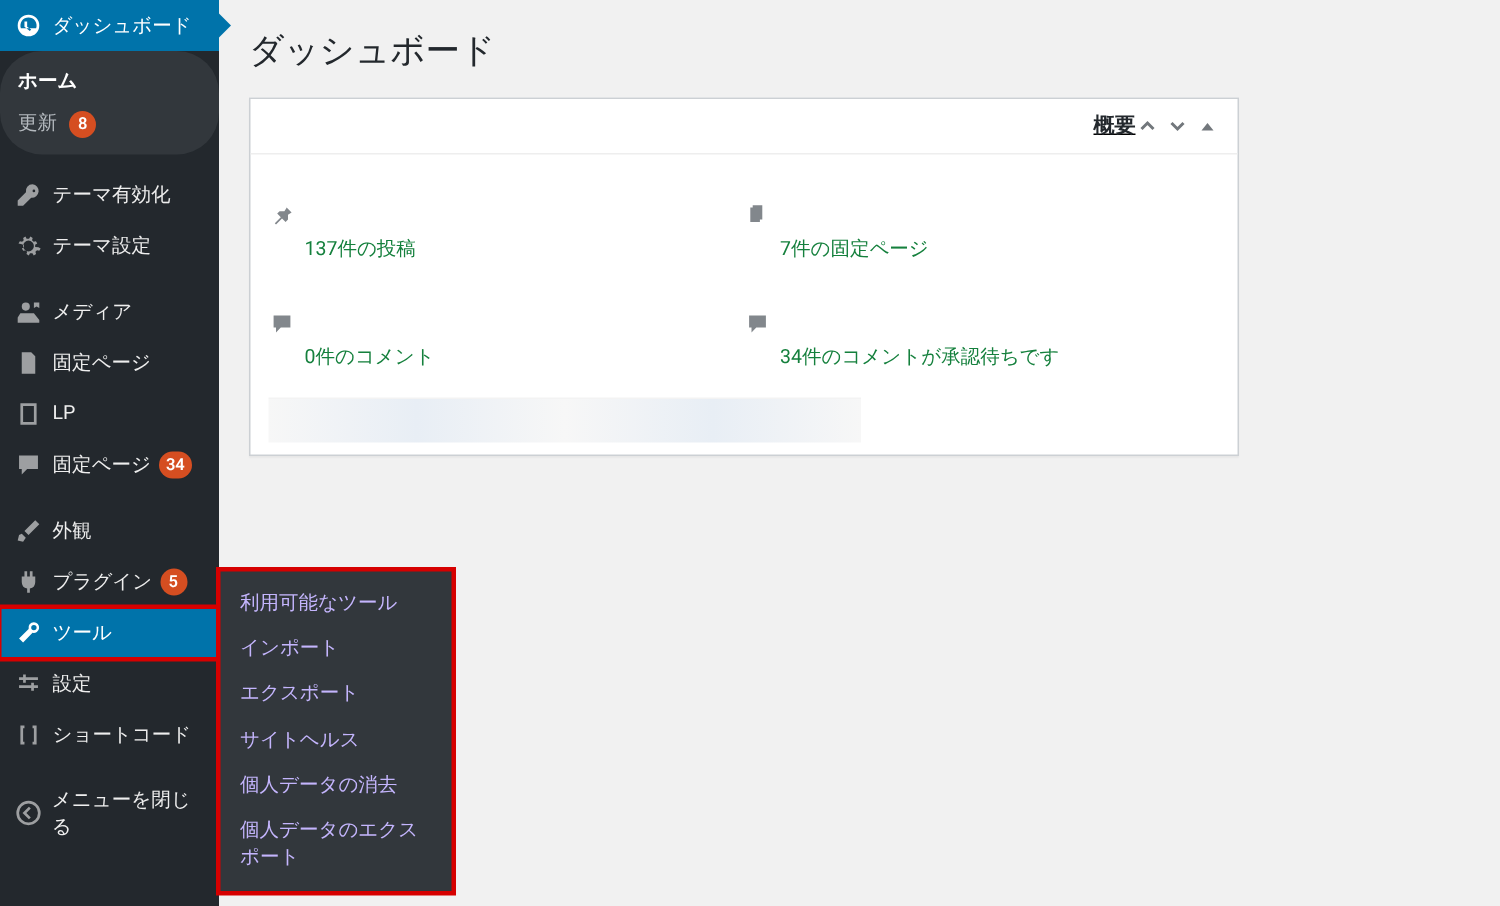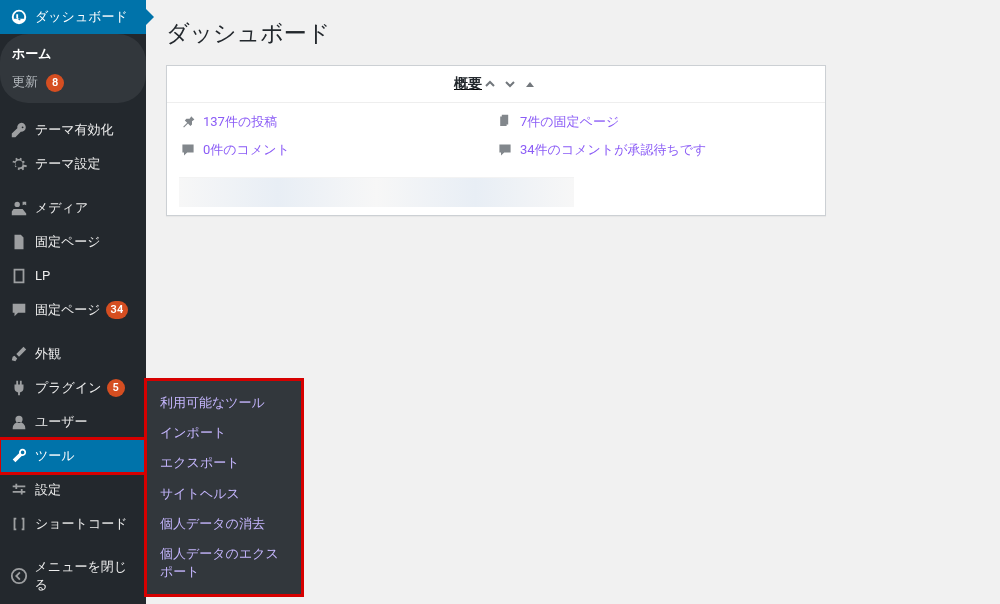--- a/index.html
+++ b/index.html
@@ -129,7 +129,7 @@
 .panel-header {
   display: flex;
   align-items: center;
-  justify-content: center;
+  justify-content: flex-end;
   border-bottom: 1px solid #eee;
   padding: 9px 12px;
   text-decoration: underline;

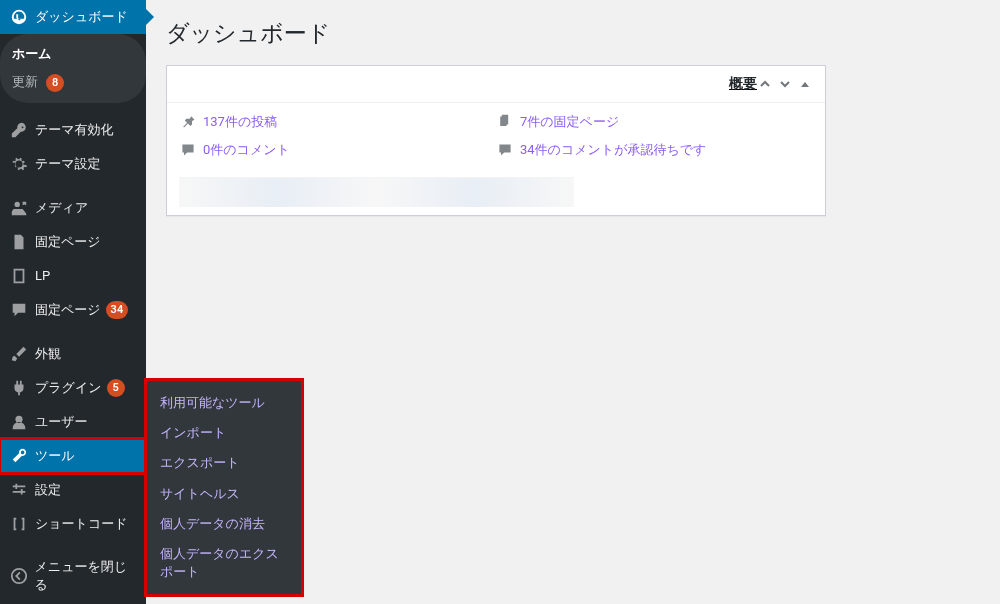--- a/index.html
+++ b/index.html
@@ -167,9 +167,10 @@
   color: #82878c;
 }
 .stat-cell a {
-  color: #8b5cf6;
+  color: #15803d;
   text-decoration: none;
   font-size: 13px;
+  margin-top: 44px;
 }
 .panel-footer {
   height: 30px;

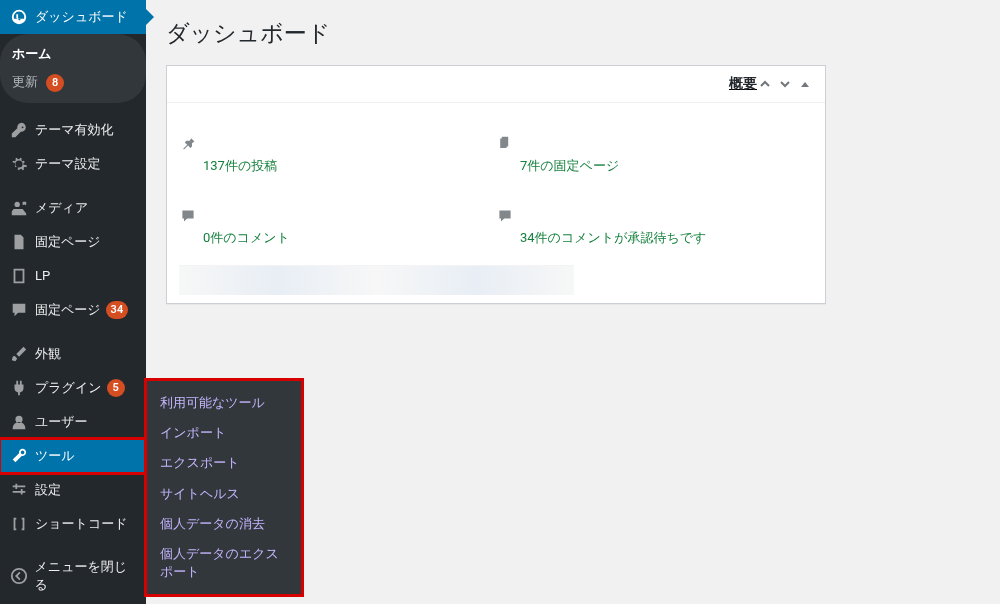--- a/index.html
+++ b/index.html
@@ -274,14 +274,6 @@
     </span>
     <span>プラグイン</span>
     <span class="badge">5</span>
-  </div>
-  <div class="sidebar-item">
-    <span class="icon">
-      <svg width="18" height="18" viewBox="0 0 20 20" fill="currentColor">
-          <path d="M10 3a4 4 0 100 8 4 4 0 000-8zm-7 14a7 7 0 0114 0v1H3v-1z"></path>
-        </svg>
-    </span>
-    <span>ユーザー</span>
   </div>
   <div class="sidebar-item active-tools red-box">
     <span class="icon">

